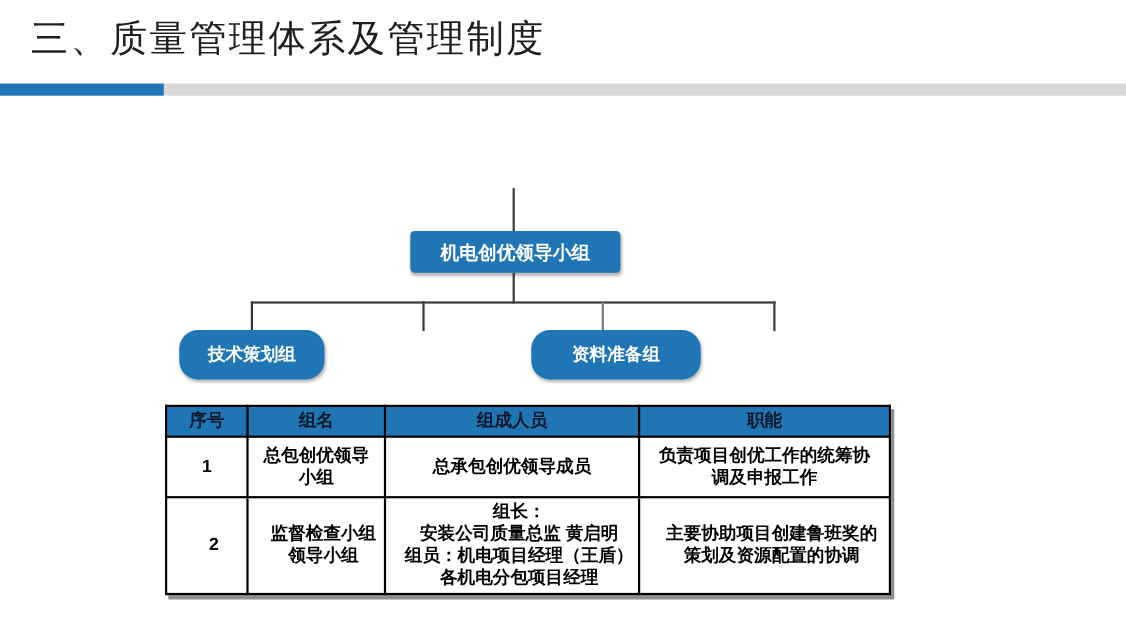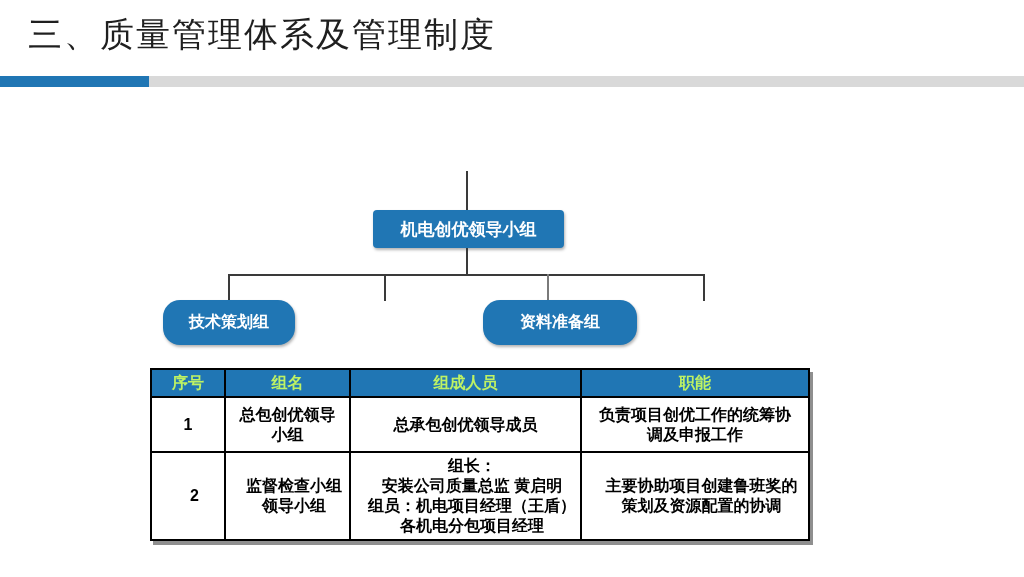--- a/index.html
+++ b/index.html
@@ -58,7 +58,7 @@
     padding:1px 4px;white-space:pre-line;line-height:1.25;
   }
   .org-table th{
-    background:#2076b4;color:#bef264;font-size:16px;font-weight:bold;height:24px;margin-left:12px;
+    background:#2076b4;color:#0f172a;font-size:16px;font-weight:bold;height:24px;margin-left:12px;
   }
   .org-table td{color:#000000;font-size:16px;font-weight:bold;}
   .row-1 td{height:51px;}

